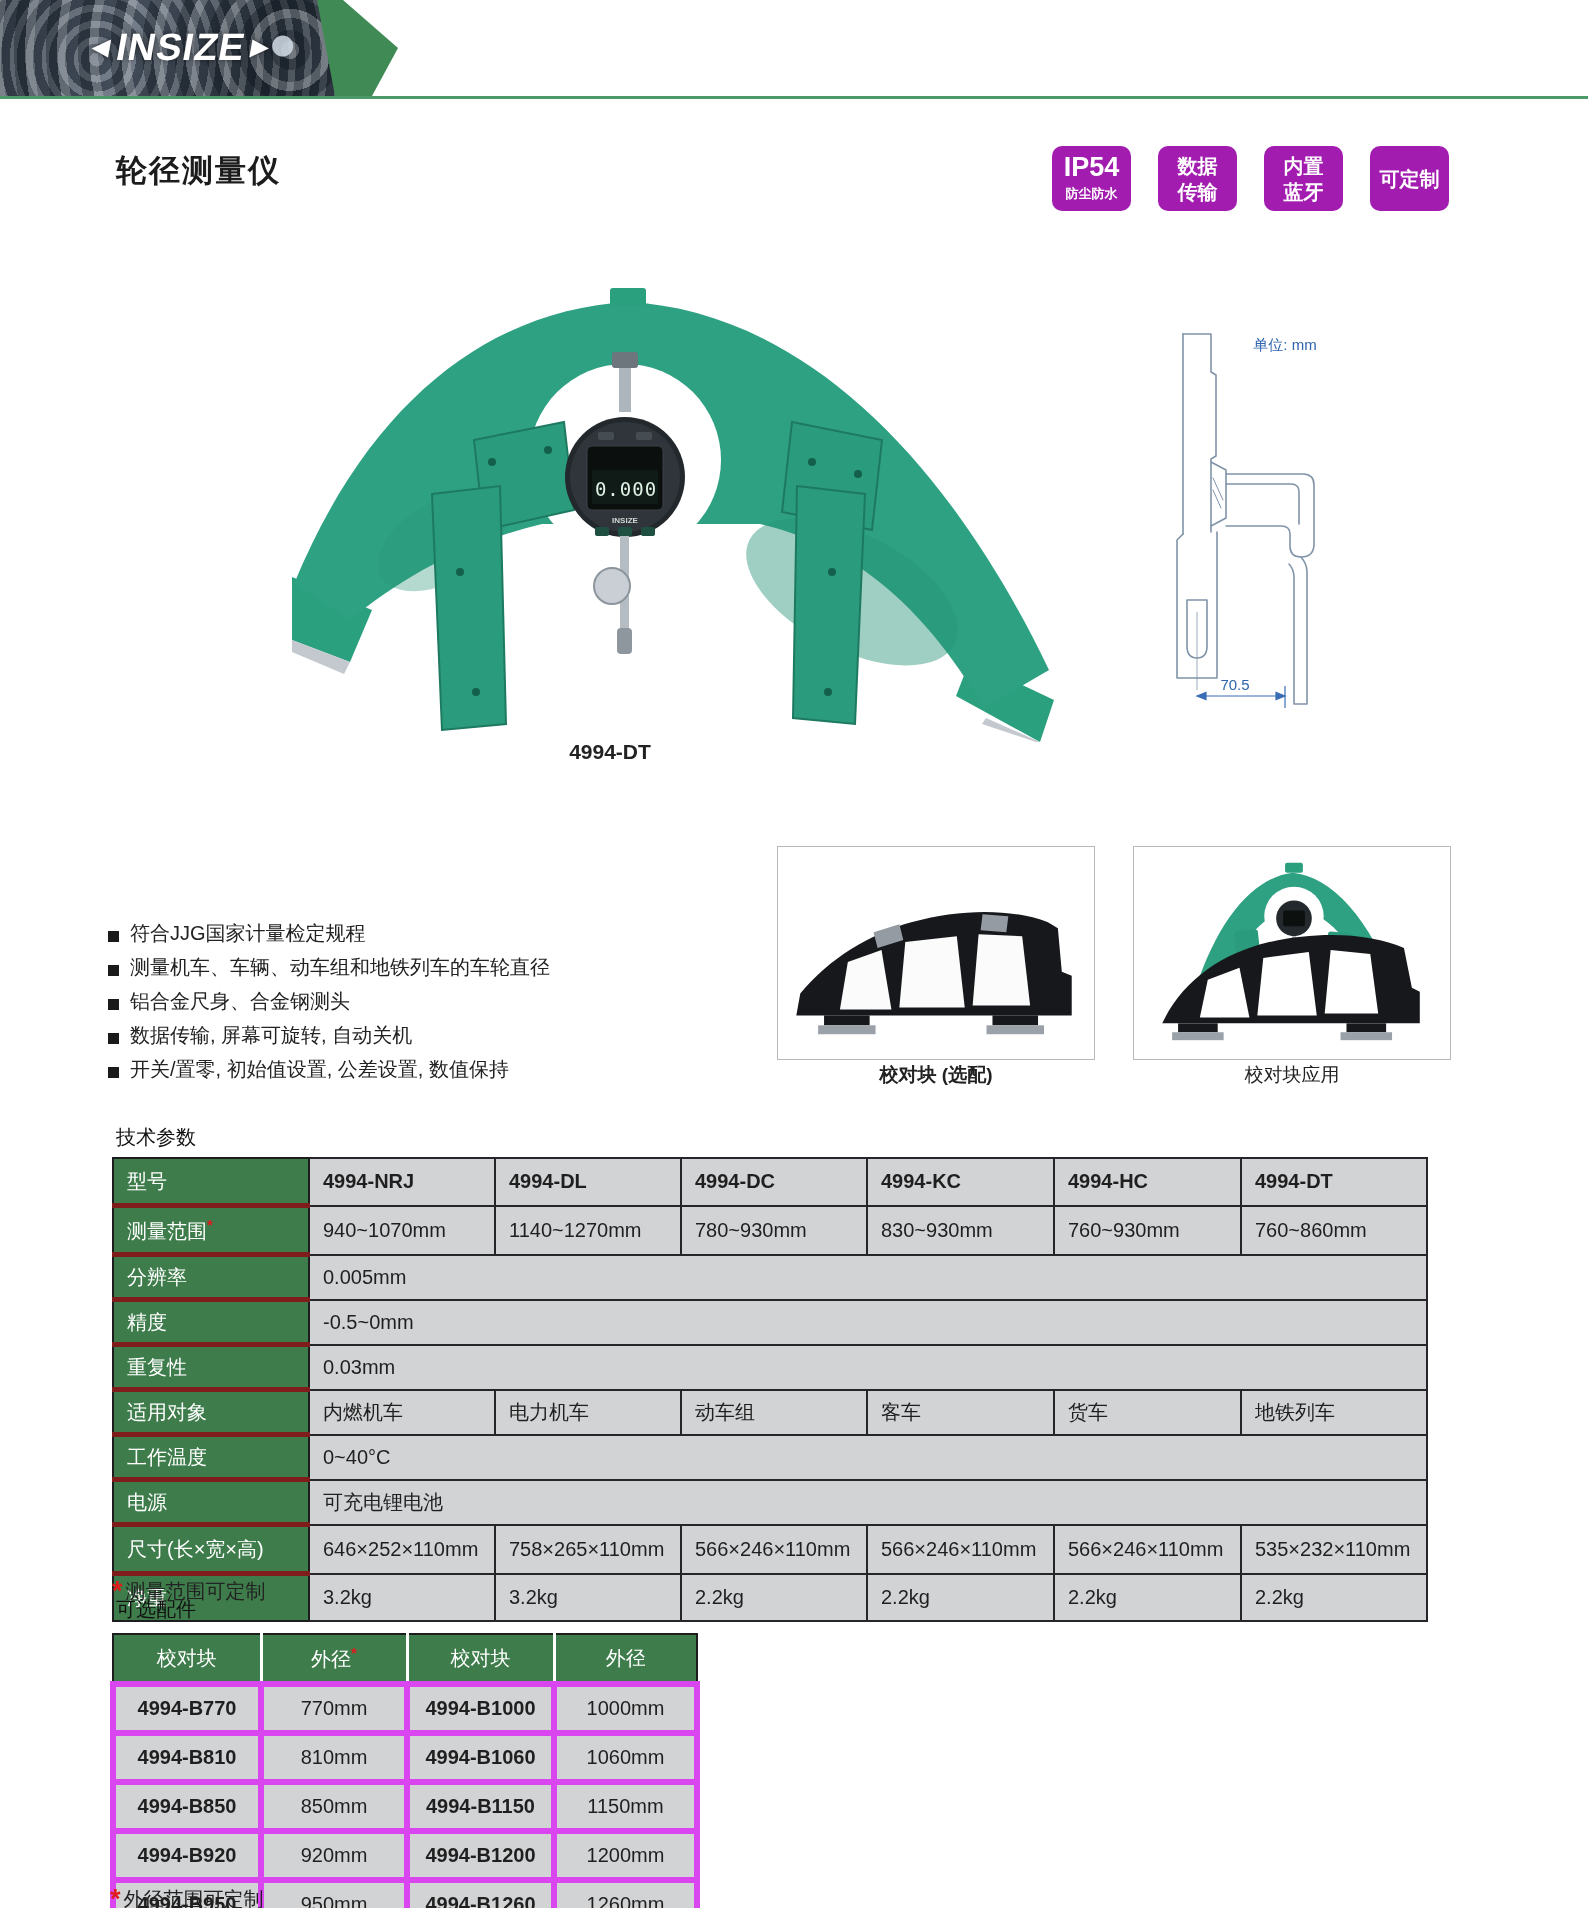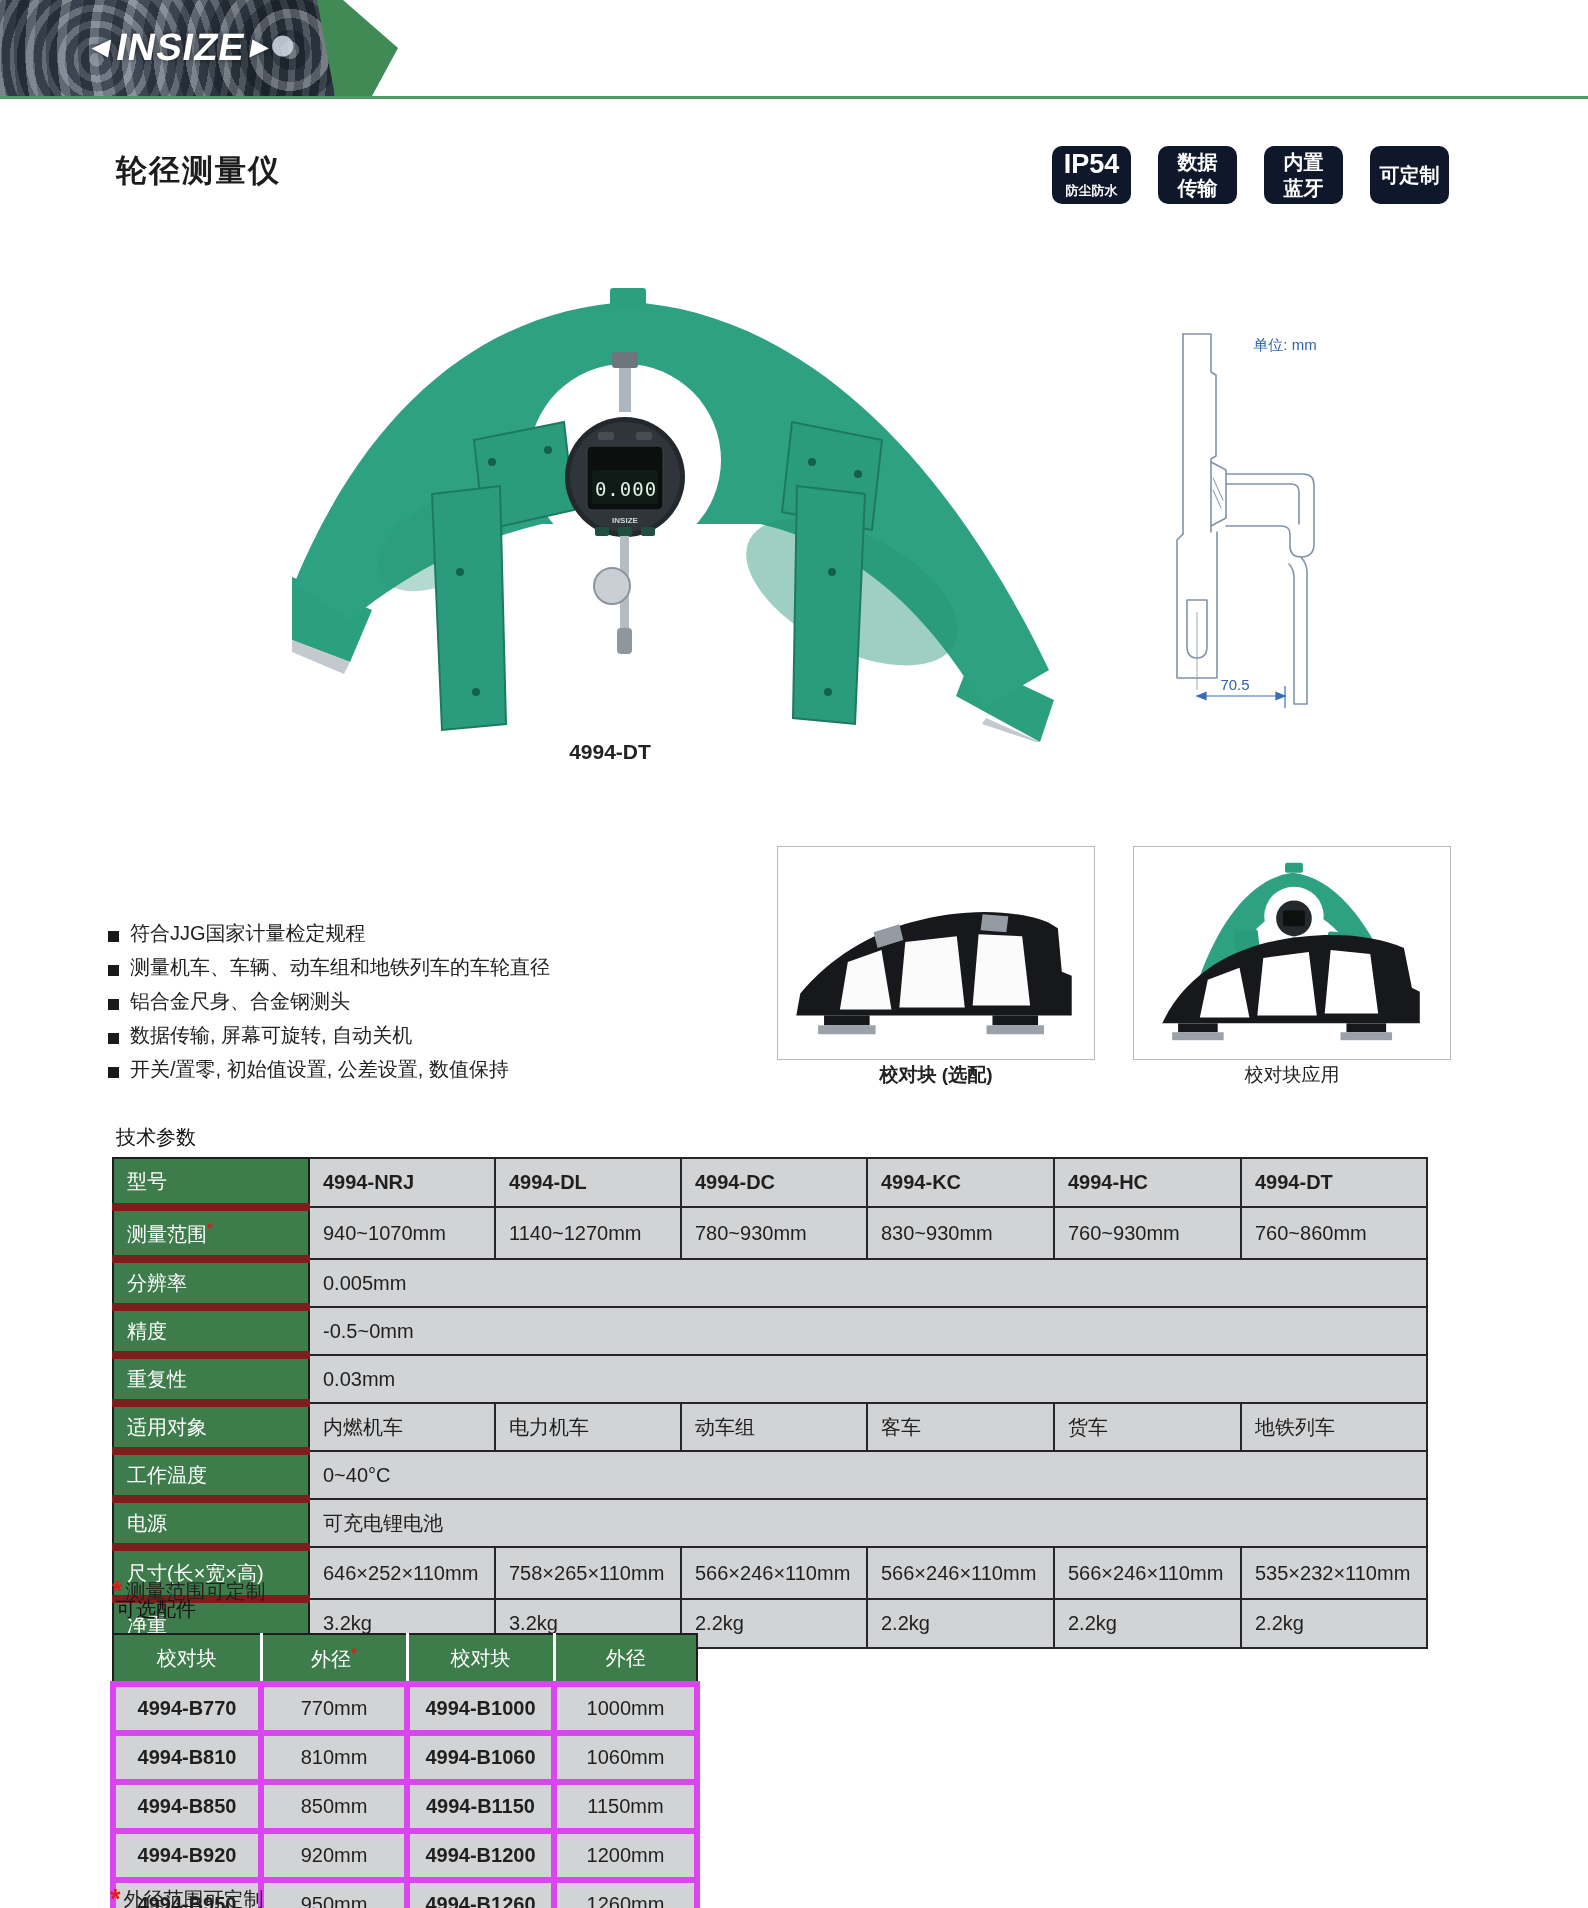--- a/index.html
+++ b/index.html
@@ -26,7 +26,7 @@
   .title{position:absolute;left:116px;top:150px;font-size:31px;font-weight:600;
     color:#1c1c1c;letter-spacing:2px;margin:0;}
   .badges{position:absolute;left:1052px;top:146px;display:flex;gap:27px;}
-  .badge{width:79px;height:58px;background:#0f172a;border-radius:10px;color:#fff;
+  .badge{width:79px;height:65px;background:#a21caf;border-radius:10px;color:#fff;
     display:flex;flex-direction:column;align-items:center;justify-content:center;}
   .b-big{font-size:27px;font-weight:800;line-height:1;}
   .b-sub{font-size:13px;font-weight:700;margin-top:4px;}

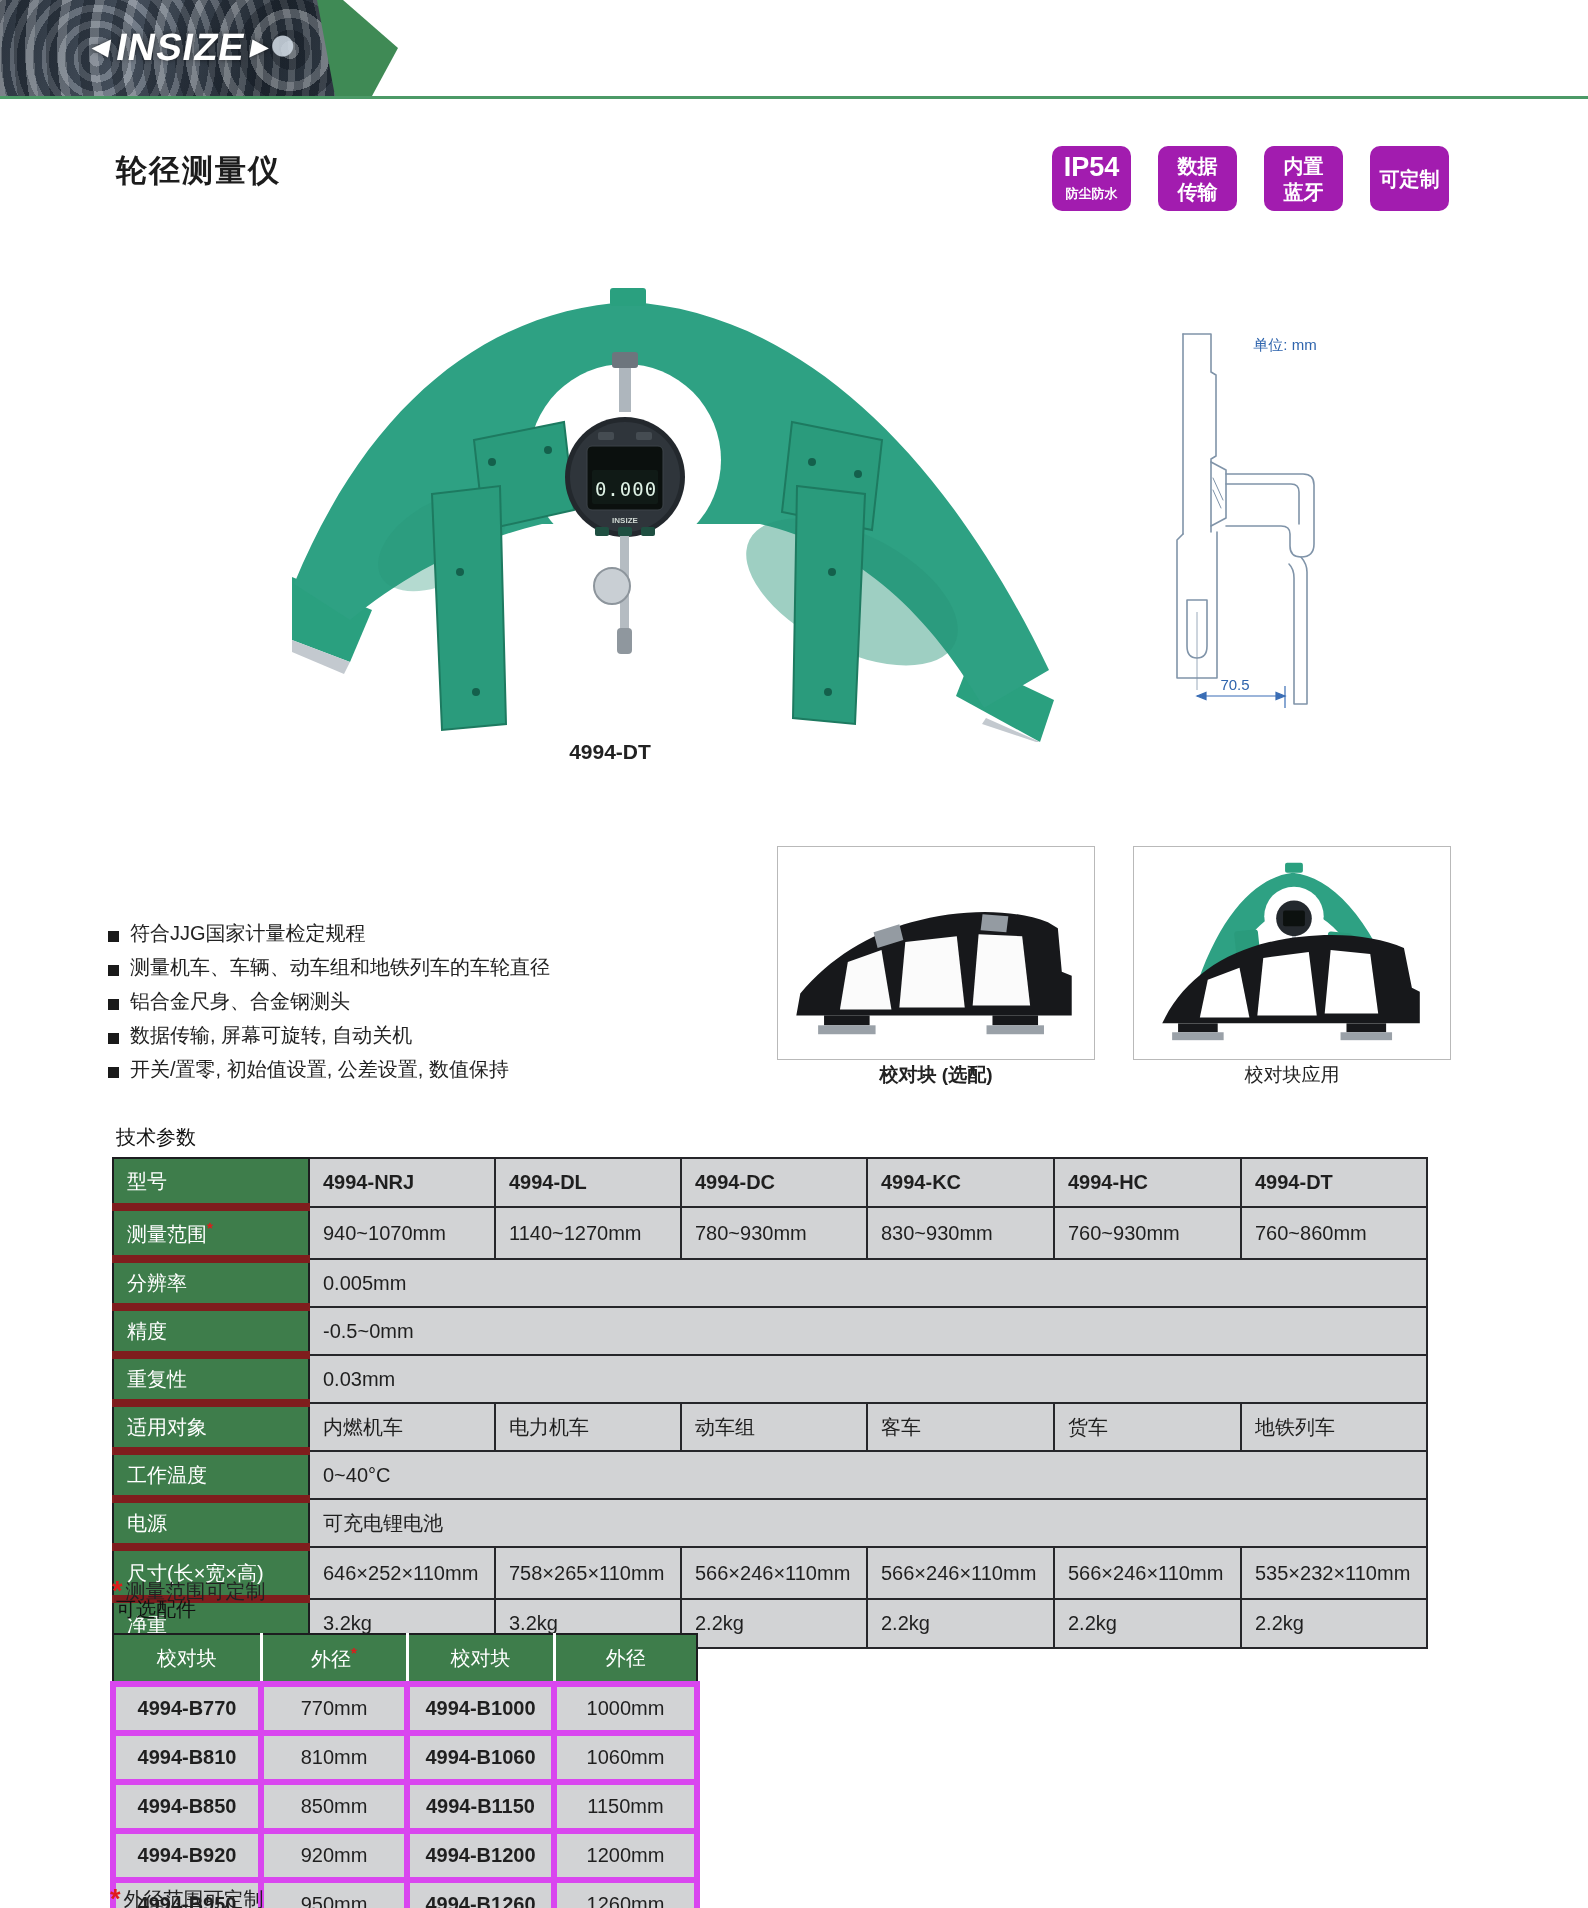--- a/index.html
+++ b/index.html
@@ -62,7 +62,7 @@
   .spec{position:absolute;left:112px;top:1157px;width:1314px;font-size:20px;}
   .spec td{padding:0 0 0 13px;vertical-align:middle;}
   .spec td.lbl{background:#3e7d4b;color:#fff;border-left:2px solid #1d1d20;
-    border-right:2px solid #1d1d20;border-bottom:8px solid #7f1d1d;border-top:none;}
+    border-right:2px solid #1d1d20;border-bottom:5px solid #7f1d1d;border-top:none;}
   .spec tr:first-child td.lbl{border-top:2px solid #1d1d20;}
   .spec tr:last-child td.lbl{border-bottom:2px solid #1d1d20;}
   .spec td.dat{background:#d2d3d5;border:2px solid #26262a;color:#1f1f1f;}

